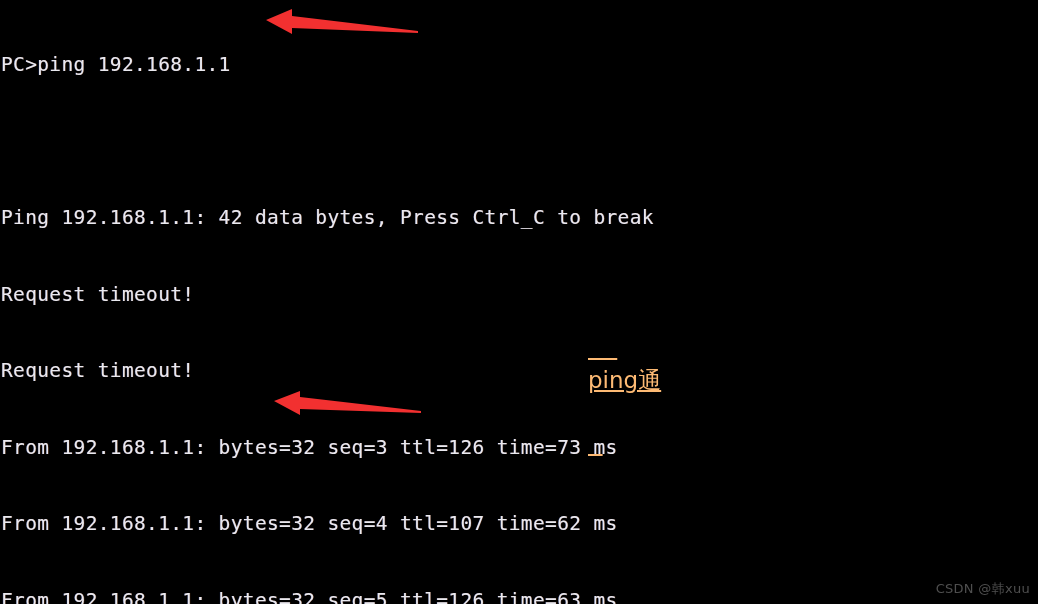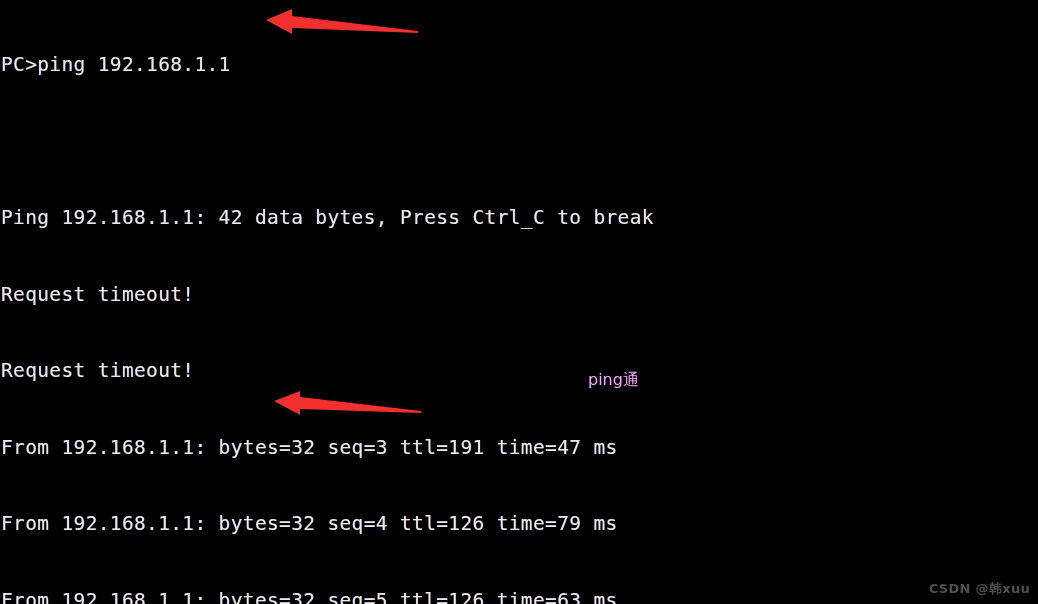--- a/index.html
+++ b/index.html
@@ -38,12 +38,13 @@
   
   .annot {
     position: absolute;
-    color: #f0abfc;
+    color: #fdba74;
     font-family: "DejaVu Sans", "Liberation Sans", sans-serif;
-    font-size: 16px;
+    font-size: 23px;
     line-height: 32px;
     white-space: pre;
     font-weight: 400;
+    text-decoration: underline;
   }
   #annot-block { left: 588px; top: 300px; }
 

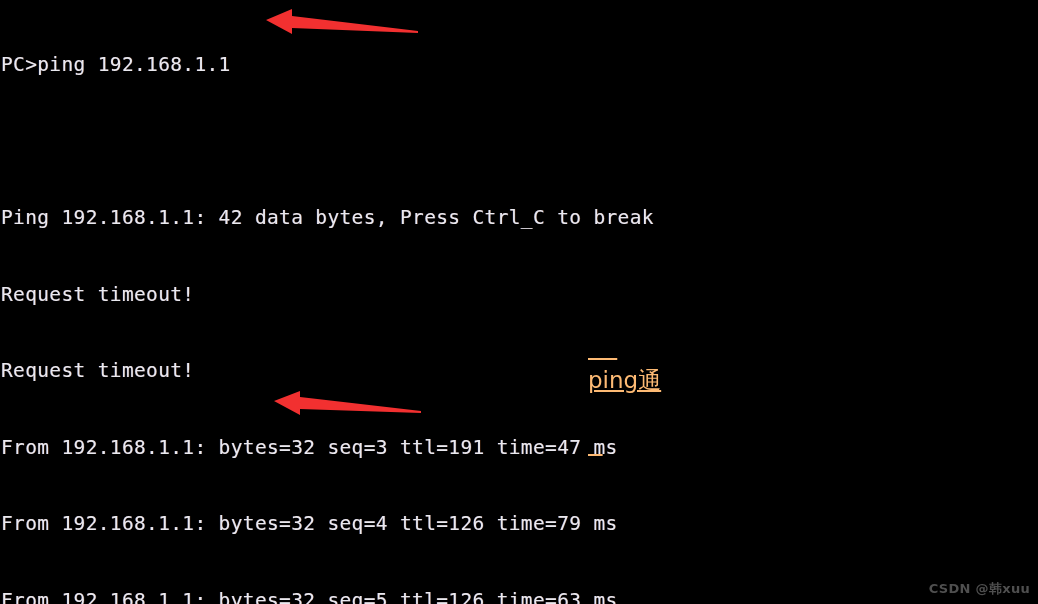--- a/index.html
+++ b/index.html
@@ -78,7 +78,7 @@
     <div class="line">Ping 192.168.1.1: 42 data bytes, Press Ctrl_C to break</div>
     <div class="line">Request timeout!</div>
     <div class="line">Request timeout!</div>
-    <div class="line">From 192.168.1.1: bytes=32 seq=3 ttl=191 time=47 ms</div>
+    <div class="line">From 192.168.1.1: bytes=32 seq=3 ttl=126 time=73 ms</div>
     <div class="line">From 192.168.1.1: bytes=32 seq=4 ttl=126 time=79 ms</div>
     <div class="line">From 192.168.1.1: bytes=32 seq=5 ttl=126 time=63 ms</div>
     

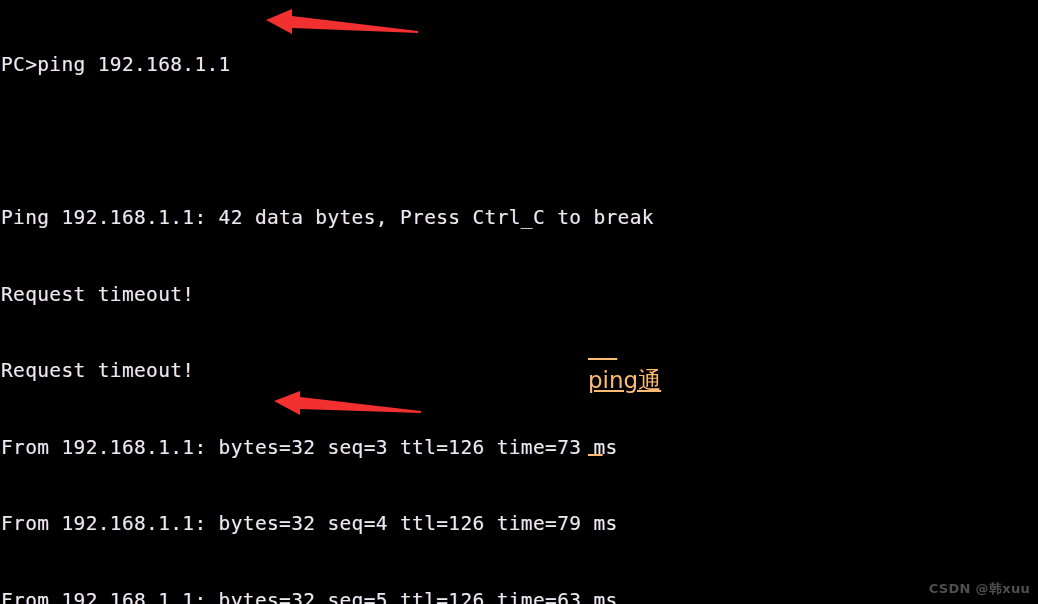--- a/index.html
+++ b/index.html
@@ -79,7 +79,7 @@
     <div class="line">Request timeout!</div>
     <div class="line">Request timeout!</div>
     <div class="line">From 192.168.1.1: bytes=32 seq=3 ttl=126 time=73 ms</div>
-    <div class="line">From 192.168.1.1: bytes=32 seq=4 ttl=126 time=79 ms</div>
+    <div class="line">From 192.168.1.1: bytes=32 seq=4 ttl=107 time=62 ms</div>
     <div class="line">From 192.168.1.1: bytes=32 seq=5 ttl=126 time=63 ms</div>
     
     

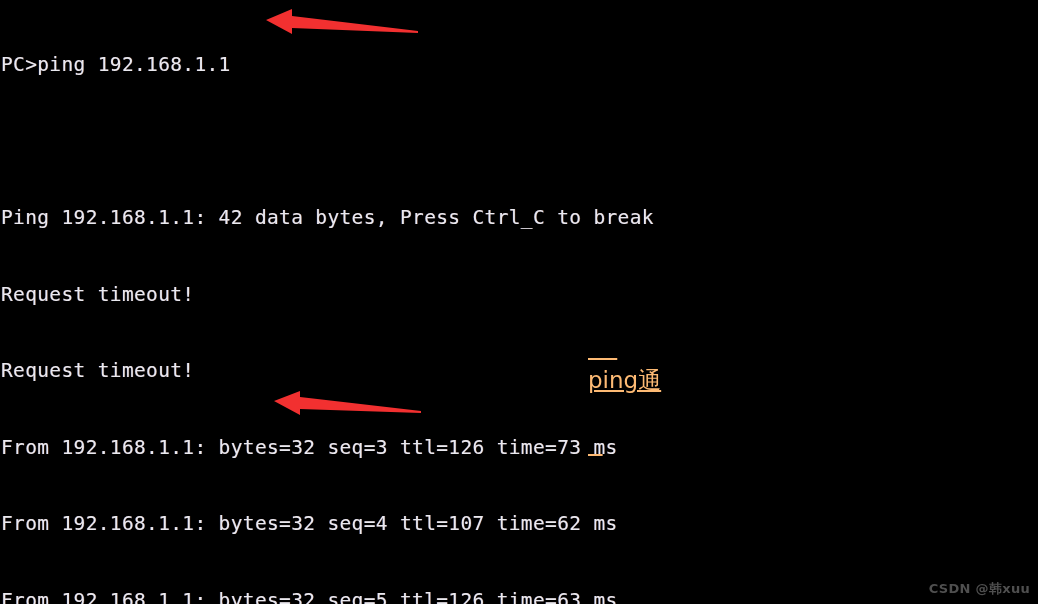--- a/index.html
+++ b/index.html
@@ -64,7 +64,6 @@
     font-size: 13px;
     letter-spacing: 0.3px;
     white-space: pre;
-    font-weight: bold;
   }
 </style>
 </head>

